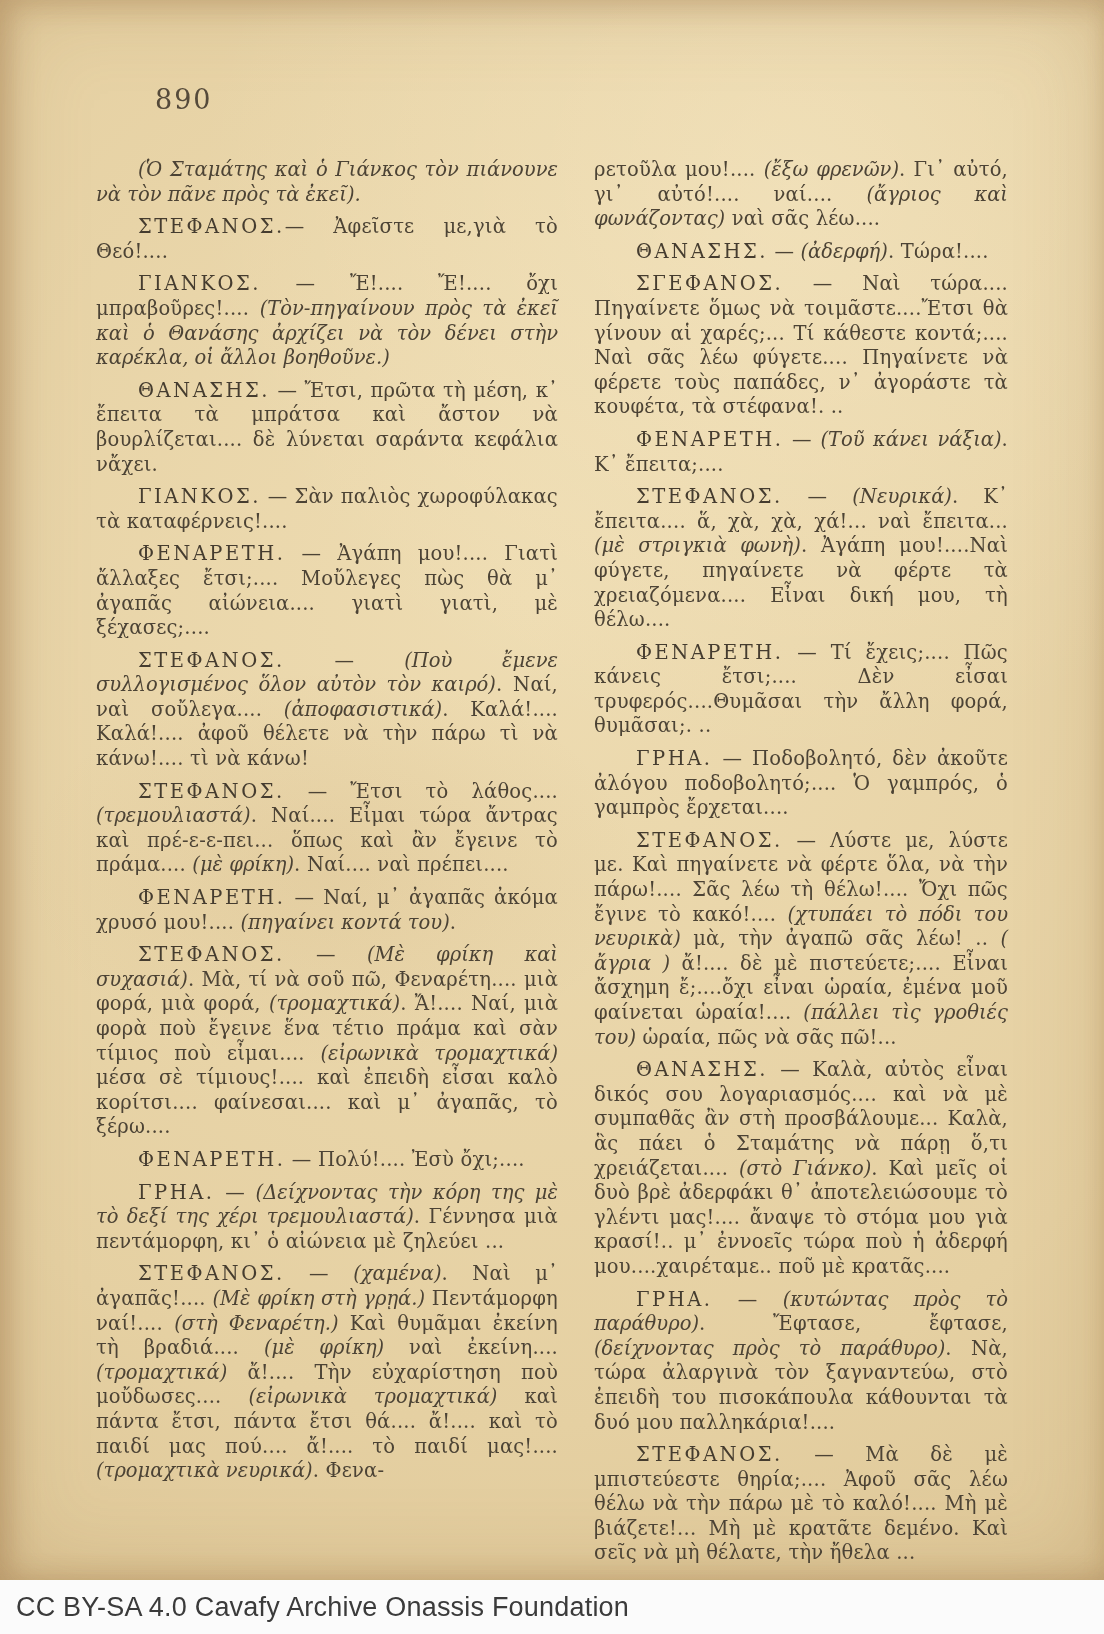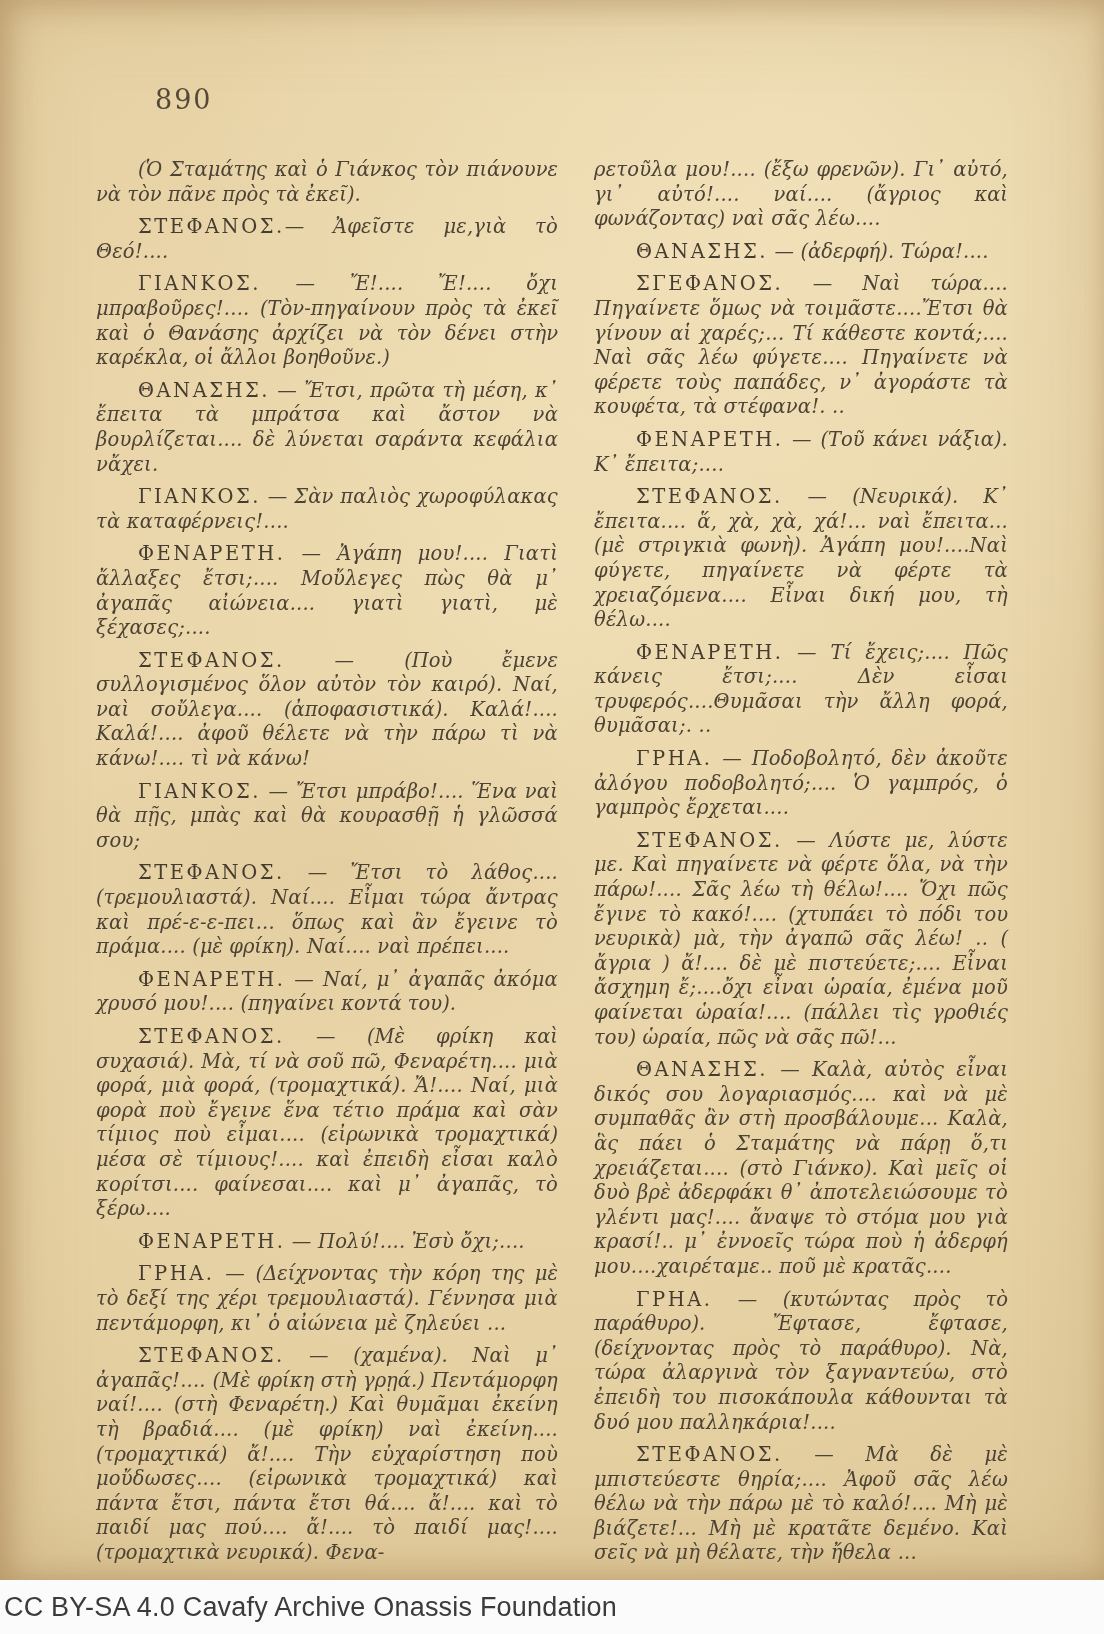--- a/index.html
+++ b/index.html
@@ -47,7 +47,7 @@
   .para.noindent { text-indent: 0; }
   .it { font-style: italic; }
   .speaker { letter-spacing: 2.5px; color: #453c2f; }
-  .rom { letter-spacing: 0.2px; font-style: italic; }
+  .rom { letter-spacing: 0.2px; }
 
   
   .license-bar {

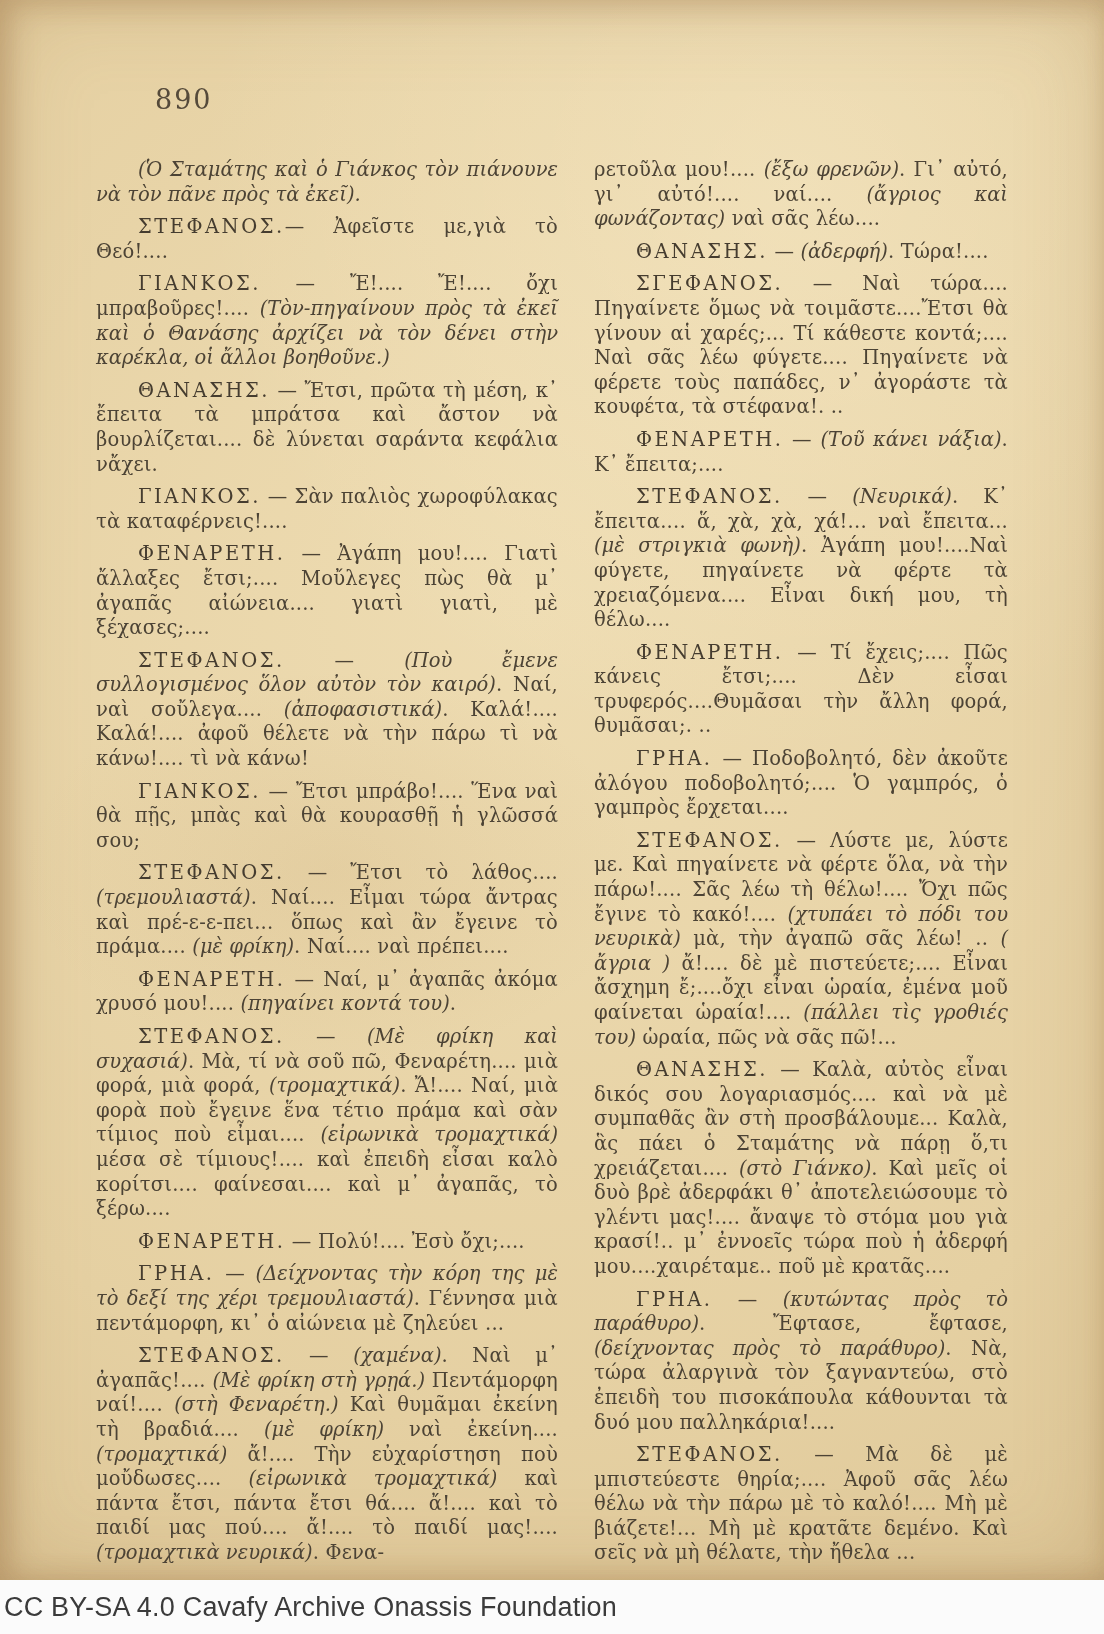--- a/index.html
+++ b/index.html
@@ -78,7 +78,6 @@
         <p class="para"><span class="speaker">ΓΙΑΝΚΟΣ.</span><span class="rom"> — Σὰν παλιὸς χωροφύλακας τὰ καταφέρνεις!....</span></p>
         <p class="para"><span class="speaker">ΦΕΝΑΡΕΤΗ.</span><span class="rom"> — Ἀγάπη μου!.... Γιατὶ ἄλλαξες ἔτσι;.... Μοὔλεγες πὼς θὰ μ᾽ ἀγαπᾶς αἰώνεια.... γιατὶ γιατὶ, μὲ ξέχασες;....</span></p>
         <p class="para"><span class="speaker">ΣΤΕΦΑΝΟΣ.</span><span class="rom"> — </span><span class="it">(Ποὺ ἔμενε συλλογισμένος ὅλον αὐτὸν τὸν καιρό)</span><span class="rom">. Ναί, ναὶ σοὔλεγα.... </span><span class="it">(ἀποφασιστικά)</span><span class="rom">. Καλά!.... Καλά!.... ἀφοῦ θέλετε νὰ τὴν πάρω τὶ νὰ κάνω!.... τὶ νὰ κάνω!</span></p>
-        <p class="para"><span class="speaker">ΓΙΑΝΚΟΣ.</span><span class="rom"> — Ἔτσι μπράβο!.... Ἕνα ναὶ θὰ πῇς, μπὰς καὶ θὰ κουρασθῇ ἡ γλῶσσά σου;</span></p>
         <p class="para"><span class="speaker">ΣΤΕΦΑΝΟΣ.</span><span class="rom"> — Ἔτσι τὸ λάθος.... </span><span class="it">(τρεμουλιαστά)</span><span class="rom">. Ναί.... Εἶμαι τώρα ἄντρας καὶ πρέ-ε-ε-πει... ὅπως καὶ ἂν ἔγεινε τὸ πράμα.... </span><span class="it">(μὲ φρίκη)</span><span class="rom">. Ναί.... ναὶ πρέπει....</span></p>
         <p class="para"><span class="speaker">ΦΕΝΑΡΕΤΗ.</span><span class="rom"> — Ναί, μ᾽ ἀγαπᾶς ἀκόμα χρυσό μου!.... </span><span class="it">(πηγαίνει κοντά του)</span><span class="rom">.</span></p>
         <p class="para"><span class="speaker">ΣΤΕΦΑΝΟΣ.</span><span class="rom"> — </span><span class="it">(Μὲ φρίκη καὶ συχασιά)</span><span class="rom">. Μὰ, τί νὰ σοῦ πῶ, Φεναρέτη.... μιὰ φορά, μιὰ φορά, </span><span class="it">(τρομαχτικά)</span><span class="rom">. Ἄ!.... Ναί, μιὰ φορὰ ποὺ ἔγεινε ἕνα τέτιο πράμα καὶ σὰν τίμιος ποὺ εἶμαι.... </span><span class="it">(εἰρωνικὰ τρομαχτικά)</span><span class="rom"> μέσα σὲ τίμιους!.... καὶ ἐπειδὴ εἶσαι καλὸ κορίτσι.... φαίνεσαι.... καὶ μ᾽ ἀγαπᾶς, τὸ ξέρω....</span></p>

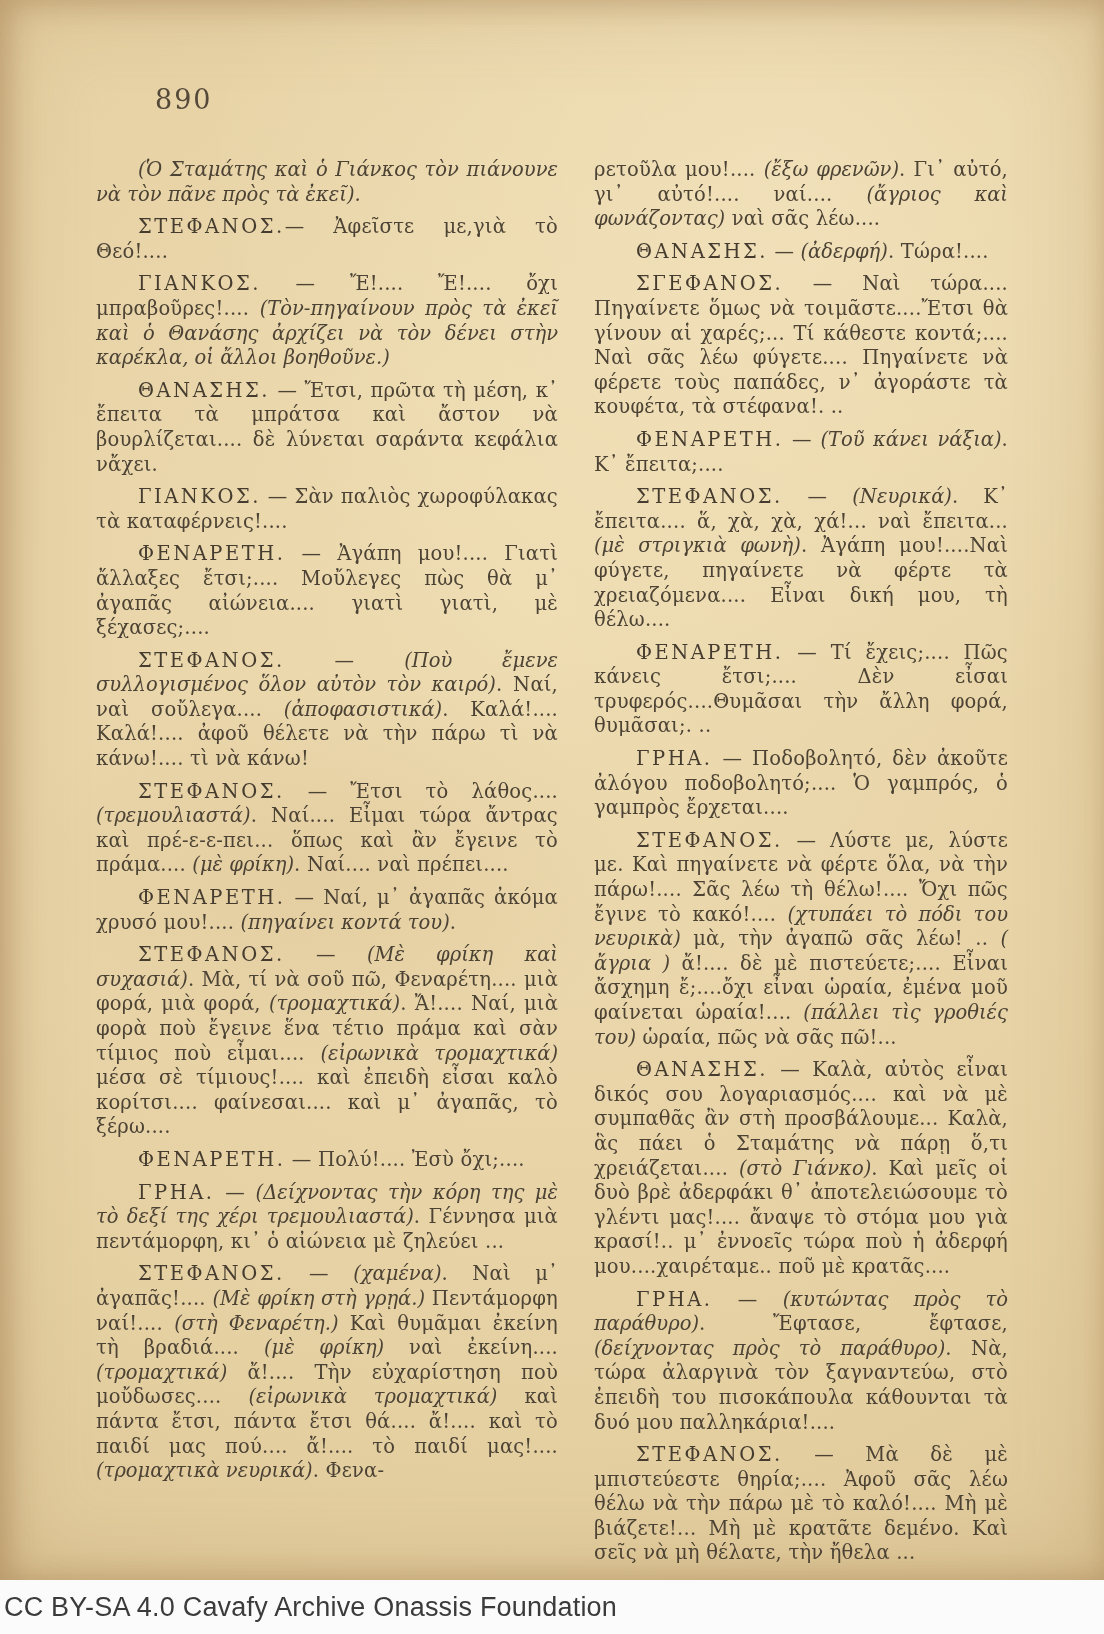--- a/index.html
+++ b/index.html
@@ -55,7 +55,7 @@
     width: 1104px; height: 54px;
     background: var(--license-bg);
     display: flex; align-items: center;
-    box-sizing: border-box; padding-left: 4px;
+    box-sizing: border-box; padding-left: 16px;
   }
   .license-text {
     font-family: "Liberation Sans", sans-serif;

